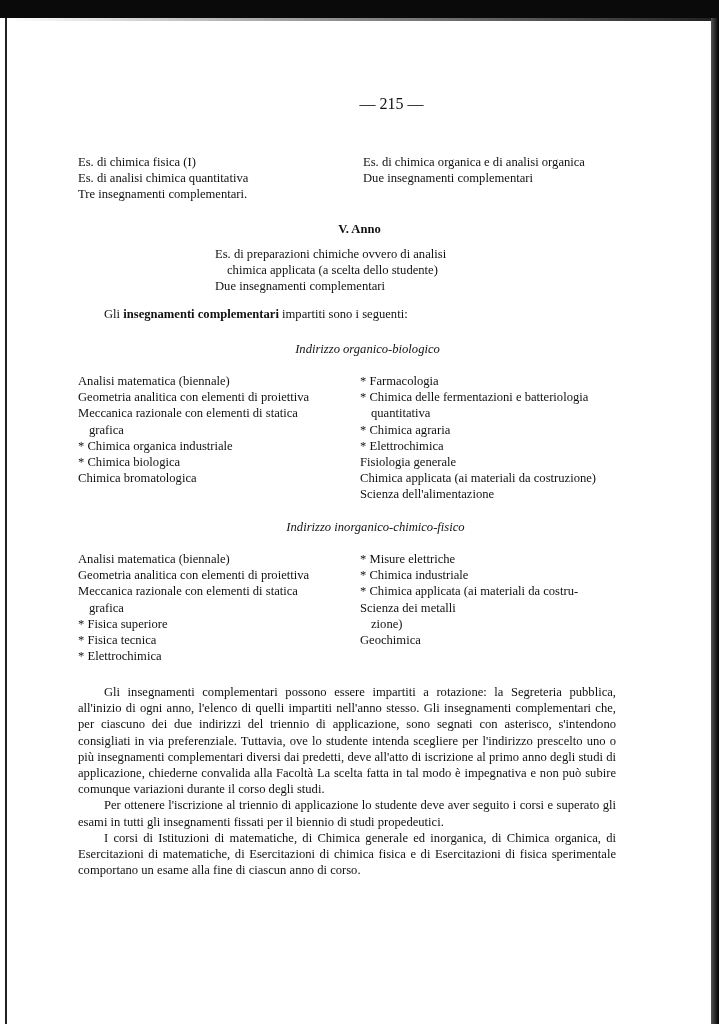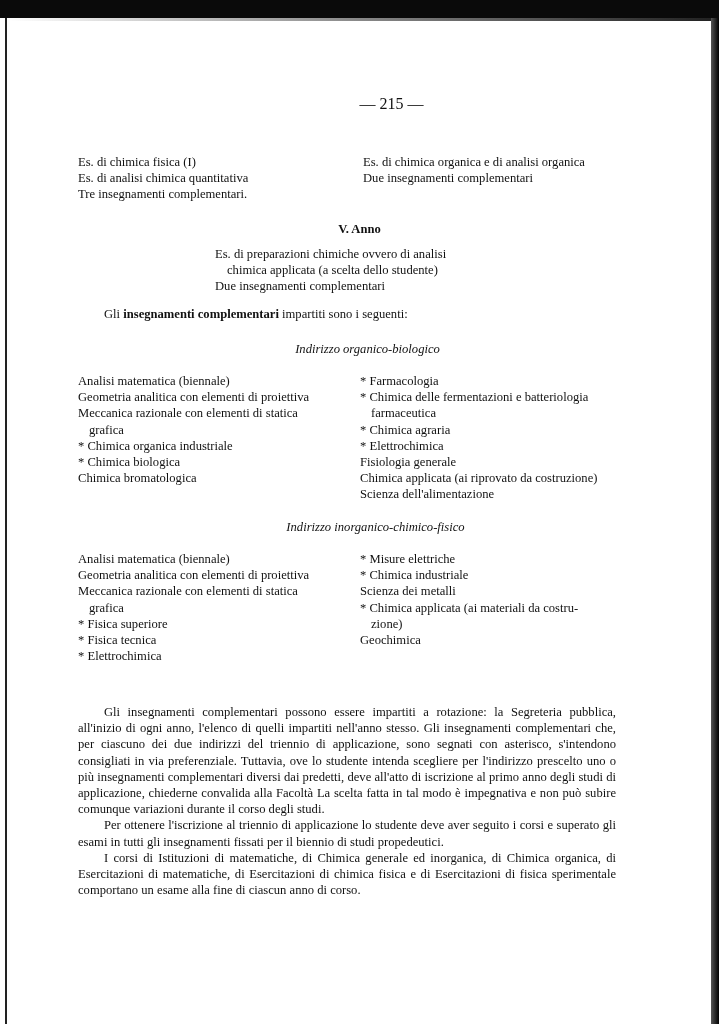--- a/index.html
+++ b/index.html
@@ -69,7 +69,7 @@
   <div class="col" style="left:360px; top:373px;">
     <div>* Farmacologia</div>
     <div>* Chimica delle fermentazioni e batteriologia</div>
-    <div class="indent">farmaceutica</div>
+    <div class="indent">quantitativa</div>
     <div>* Chimica agraria</div>
     <div>* Elettrochimica</div>
     <div>Fisiologia generale</div>

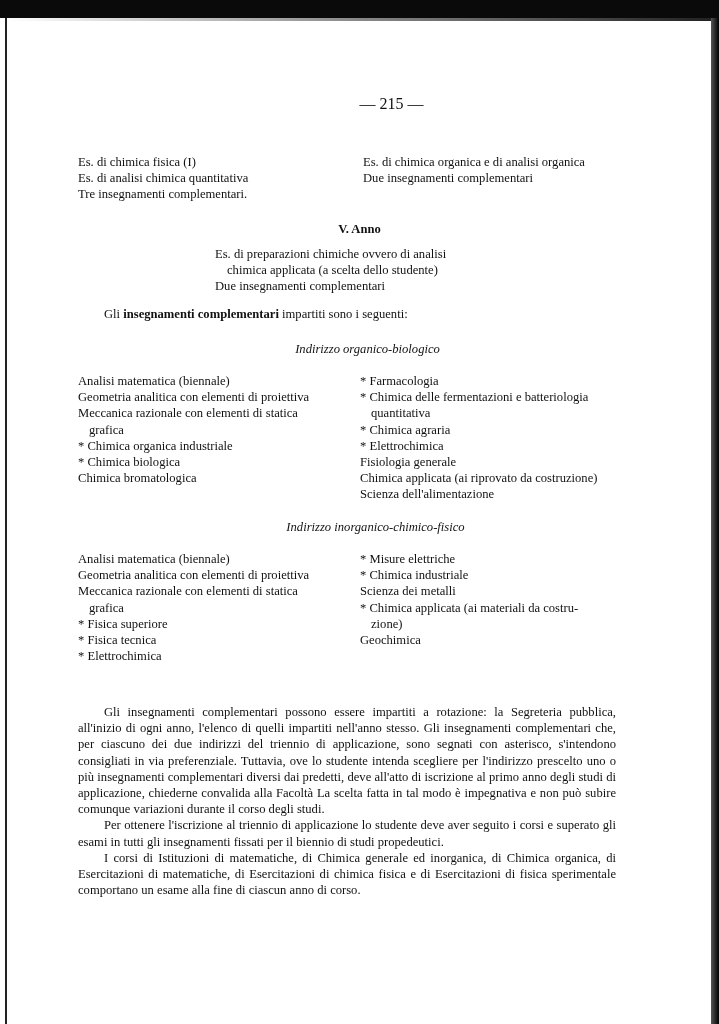--- a/index.html
+++ b/index.html
@@ -73,7 +73,7 @@
     <div>* Chimica agraria</div>
     <div>* Elettrochimica</div>
     <div>Fisiologia generale</div>
-    <div>Chimica applicata (ai riprovato da costruzione)</div>
+    <div>Chimica applicata (ai materiali da costruzione)</div>
     <div>Scienza dell'alimentazione</div>
   </div>
 

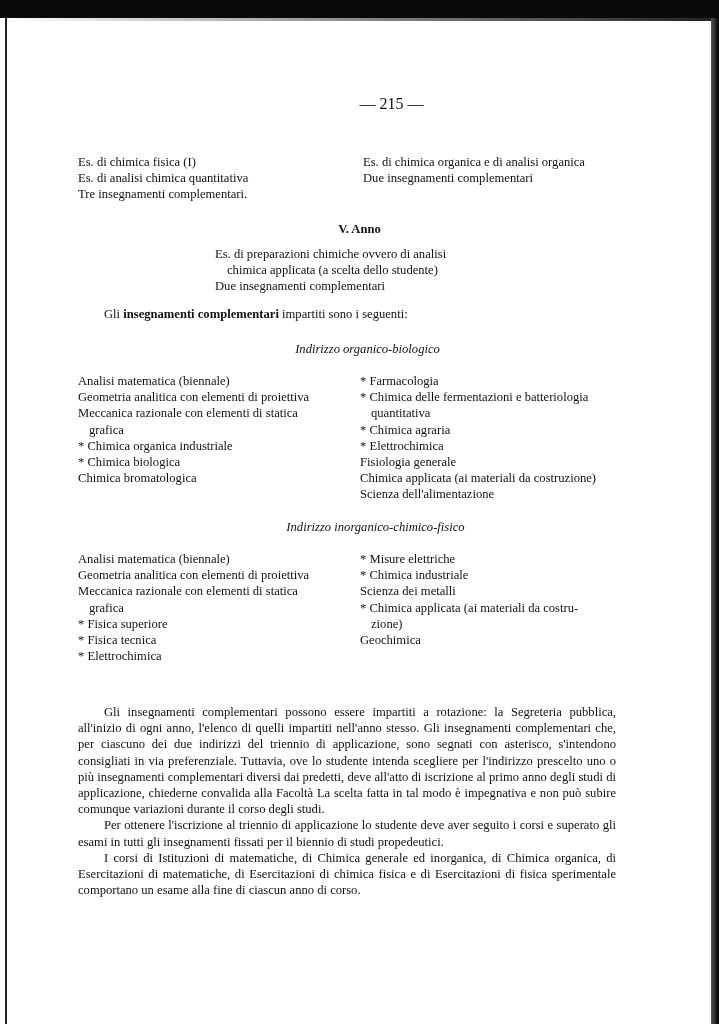--- a/index.html
+++ b/index.html
@@ -90,8 +90,8 @@
   <div class="col" style="left:360px; top:551px;">
     <div>* Misure elettriche</div>
     <div>* Chimica industriale</div>
+    <div>* Chimica applicata (ai materiali da costru-</div>
     <div>Scienza dei metalli</div>
-    <div>* Chimica applicata (ai materiali da costru-</div>
     <div class="indent">zione)</div>
     <div>Geochimica</div>
   </div>

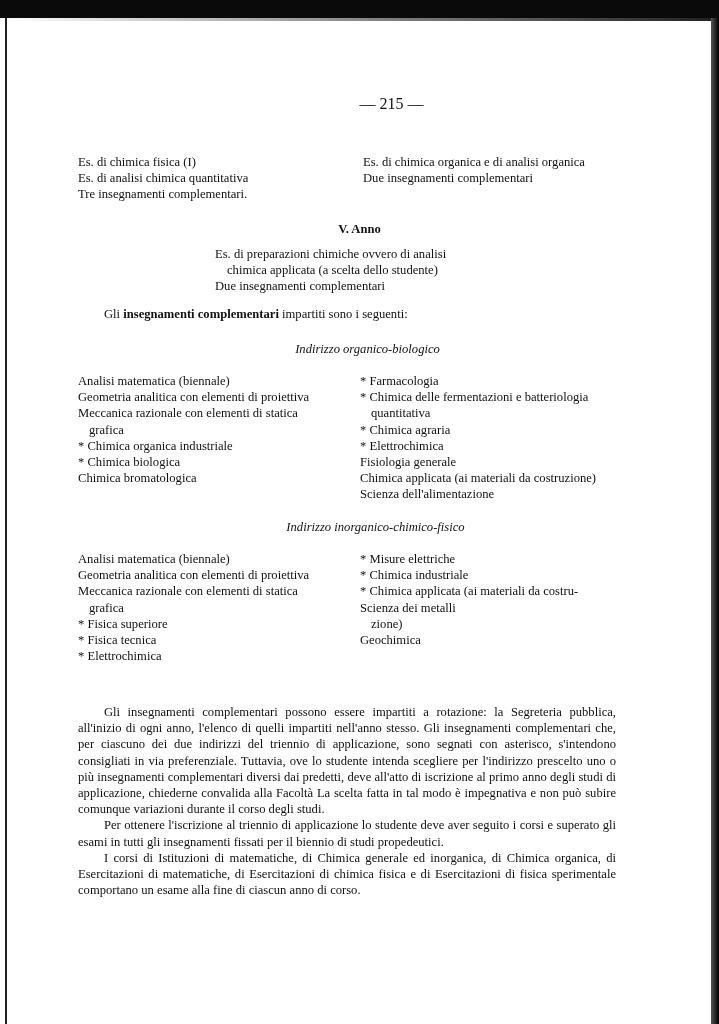--- a/index.html
+++ b/index.html
@@ -22,7 +22,7 @@
     .center { text-align: center; }
     .heading-bold { font-weight: bold; }
     .italic { font-style: italic; margin-left: 8px; }
-    .para { position: absolute; left: 78px; width: 538px; text-align: justify; margin-top: 20px; }
+    .para { position: absolute; left: 78px; width: 538px; text-align: justify; }
     .para p { margin: 0; text-indent: 26px; }
     b { font-weight: bold; }
   </style>

